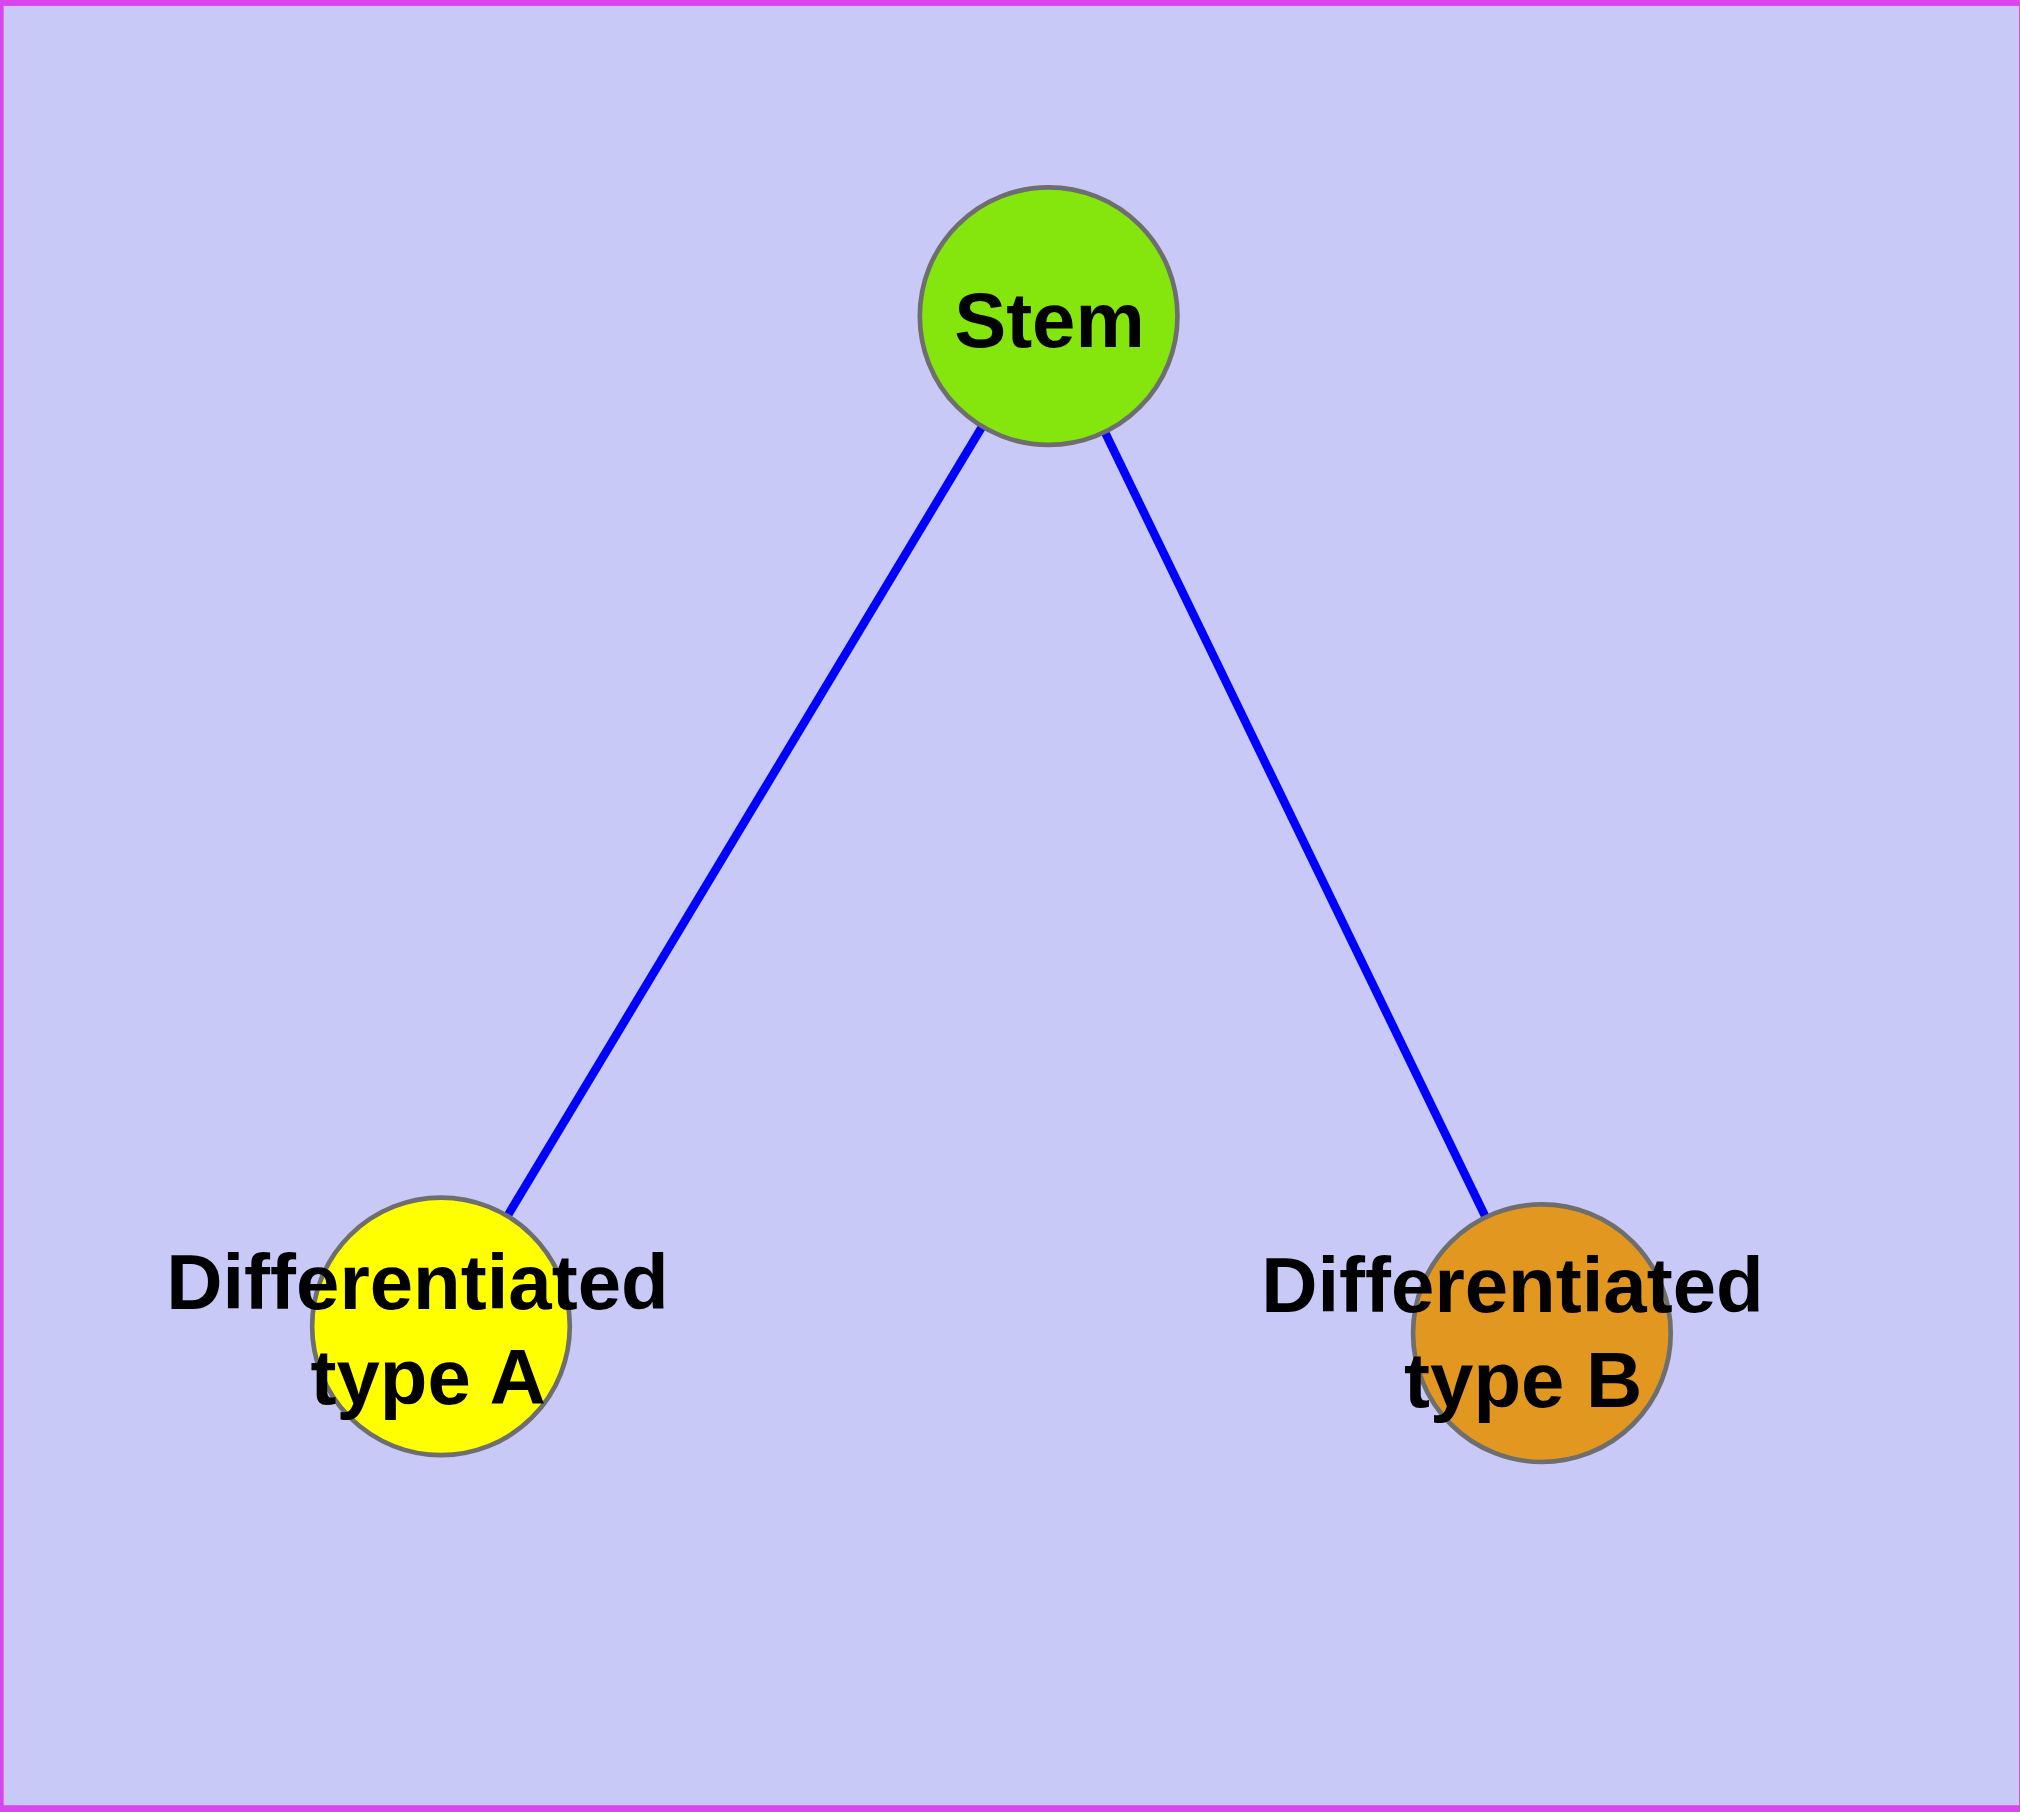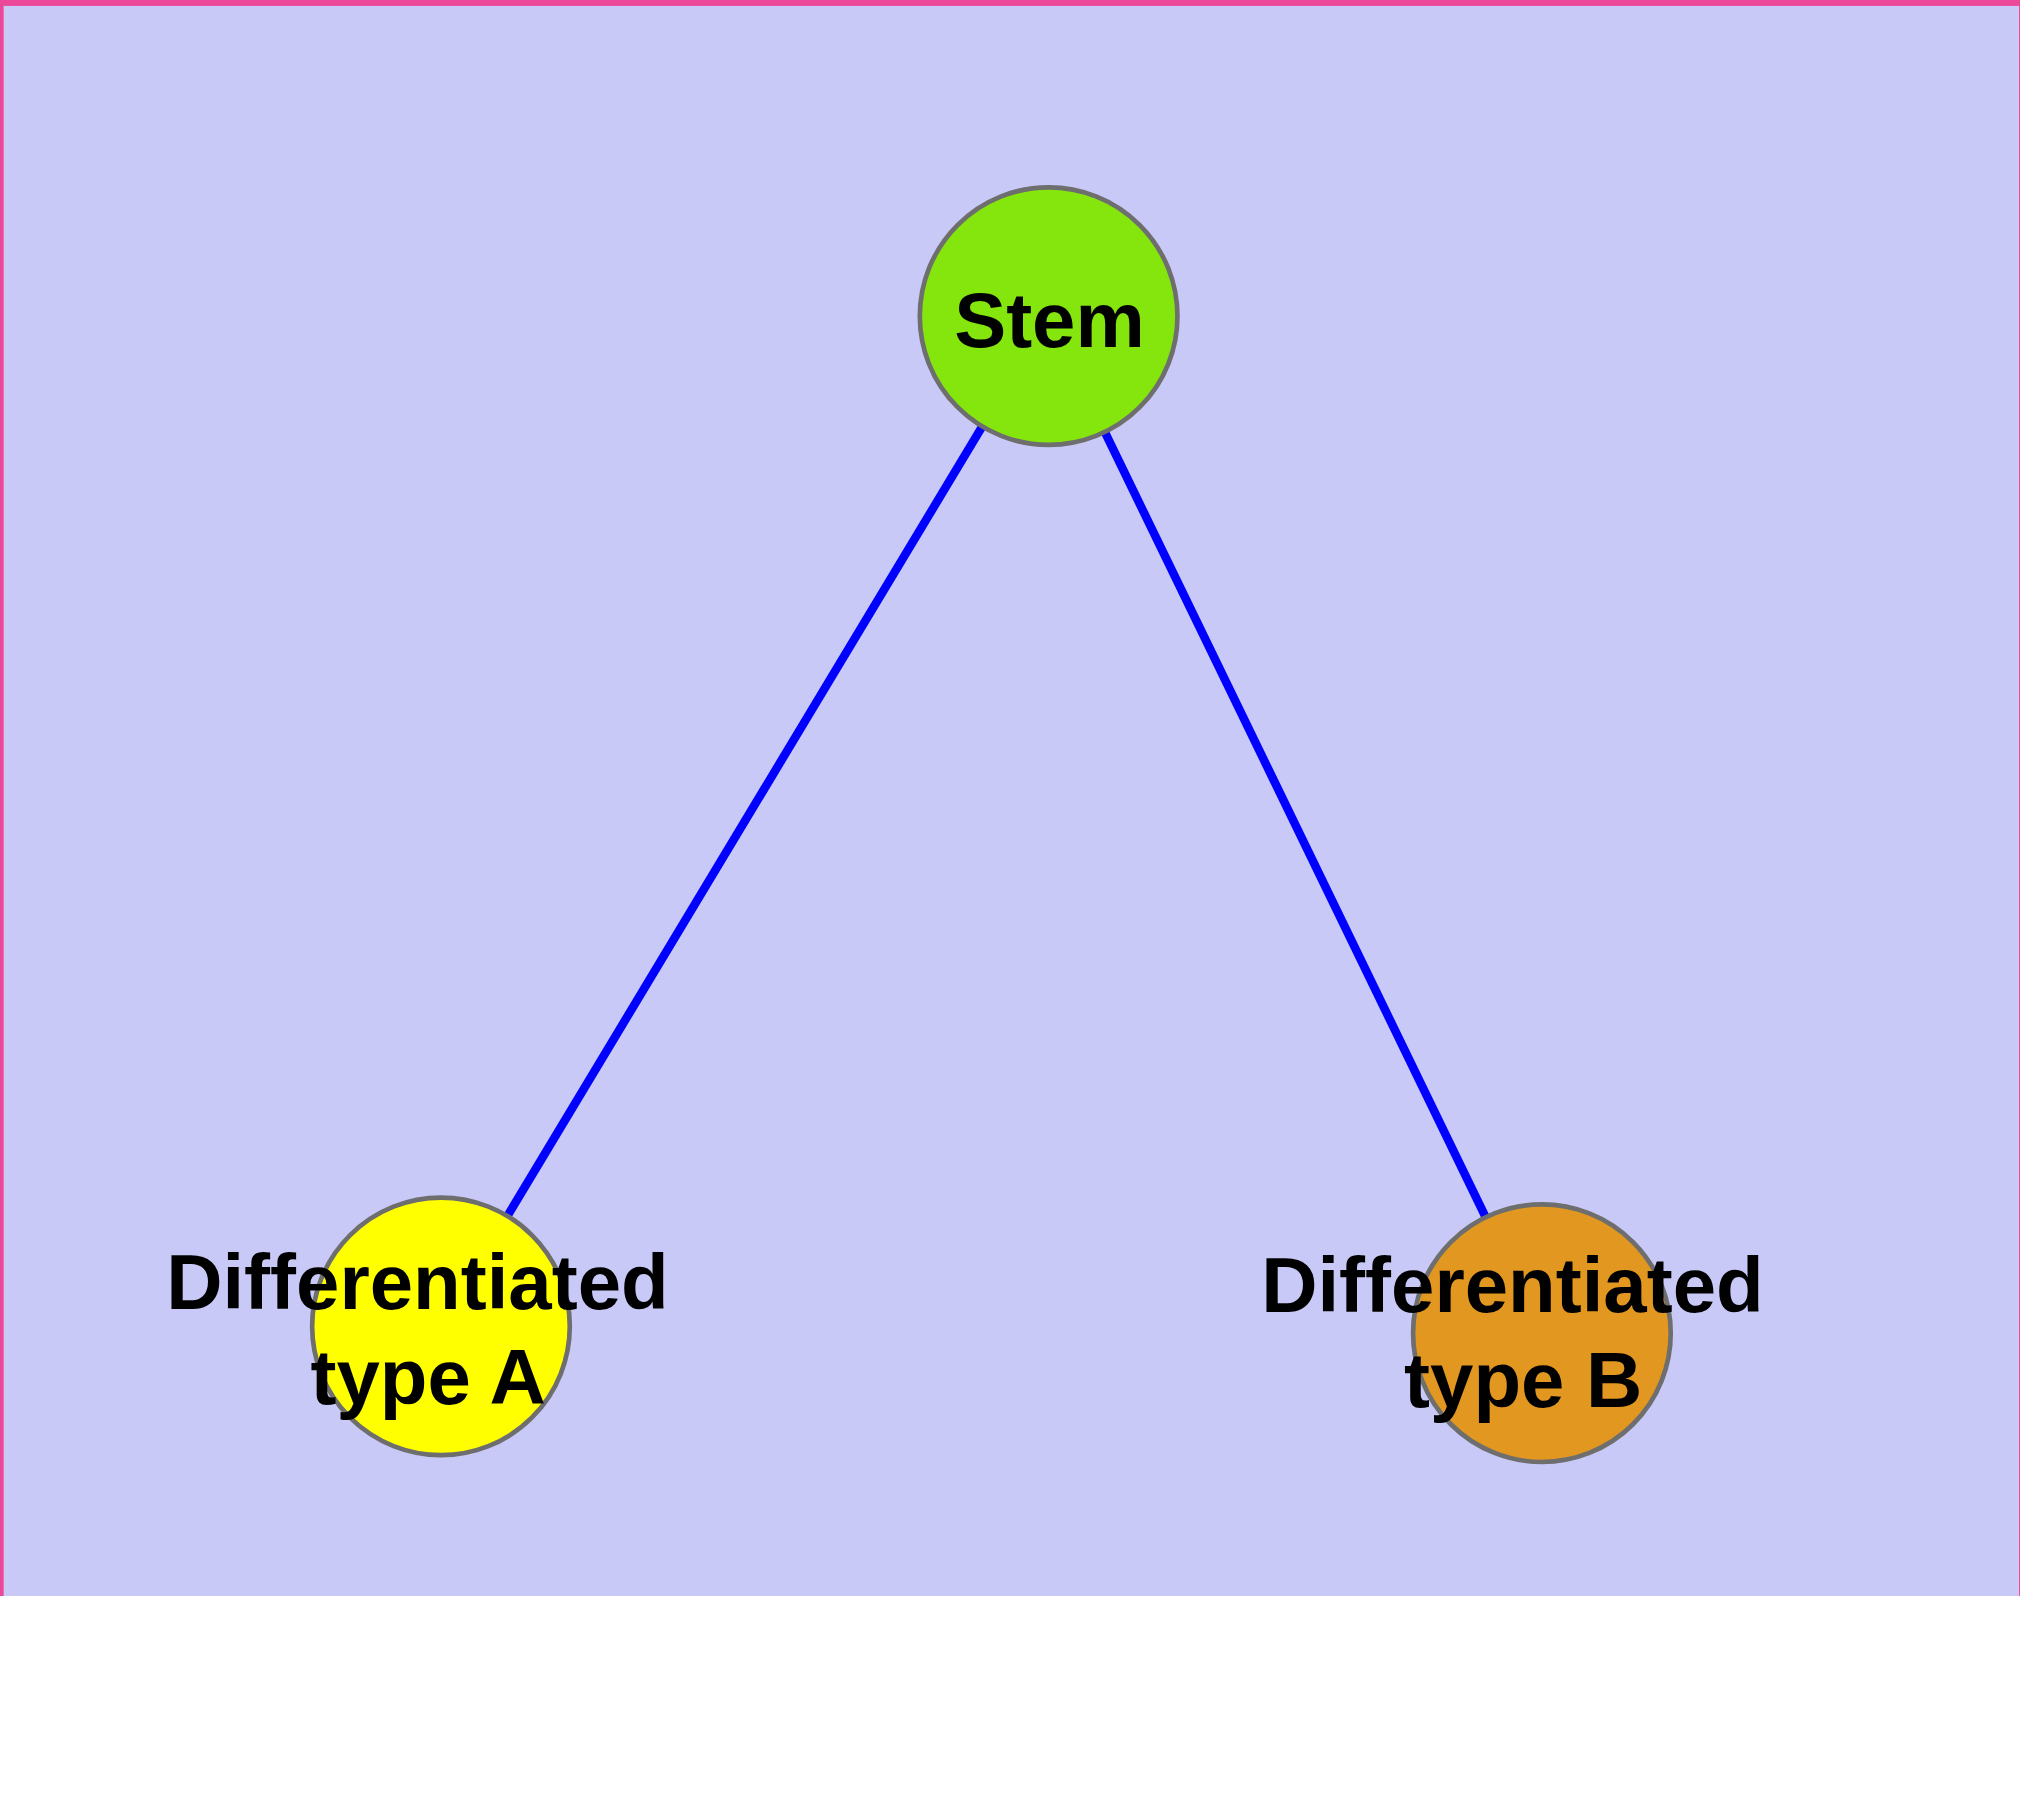--- a/index.html
+++ b/index.html
@@ -10,8 +10,8 @@
   .stage {
     position: relative;
     width: 2021px;
-    height: 1596px;
-    background: #ec4899;
+    height: 1812px;
+    background: #d946ef;
     overflow: hidden;
   }
   svg.graph {

